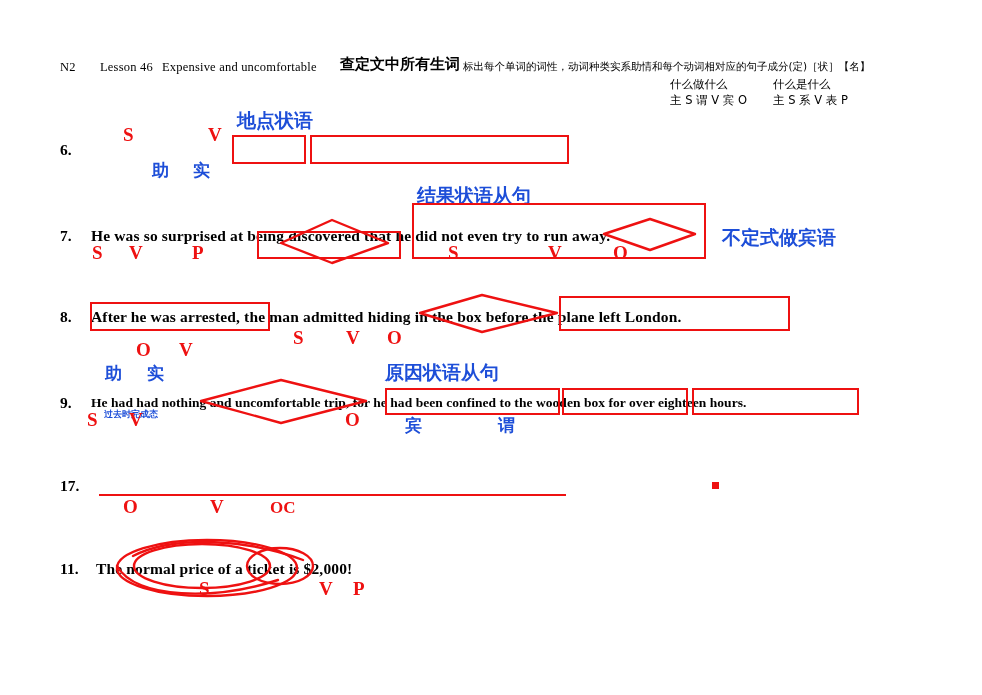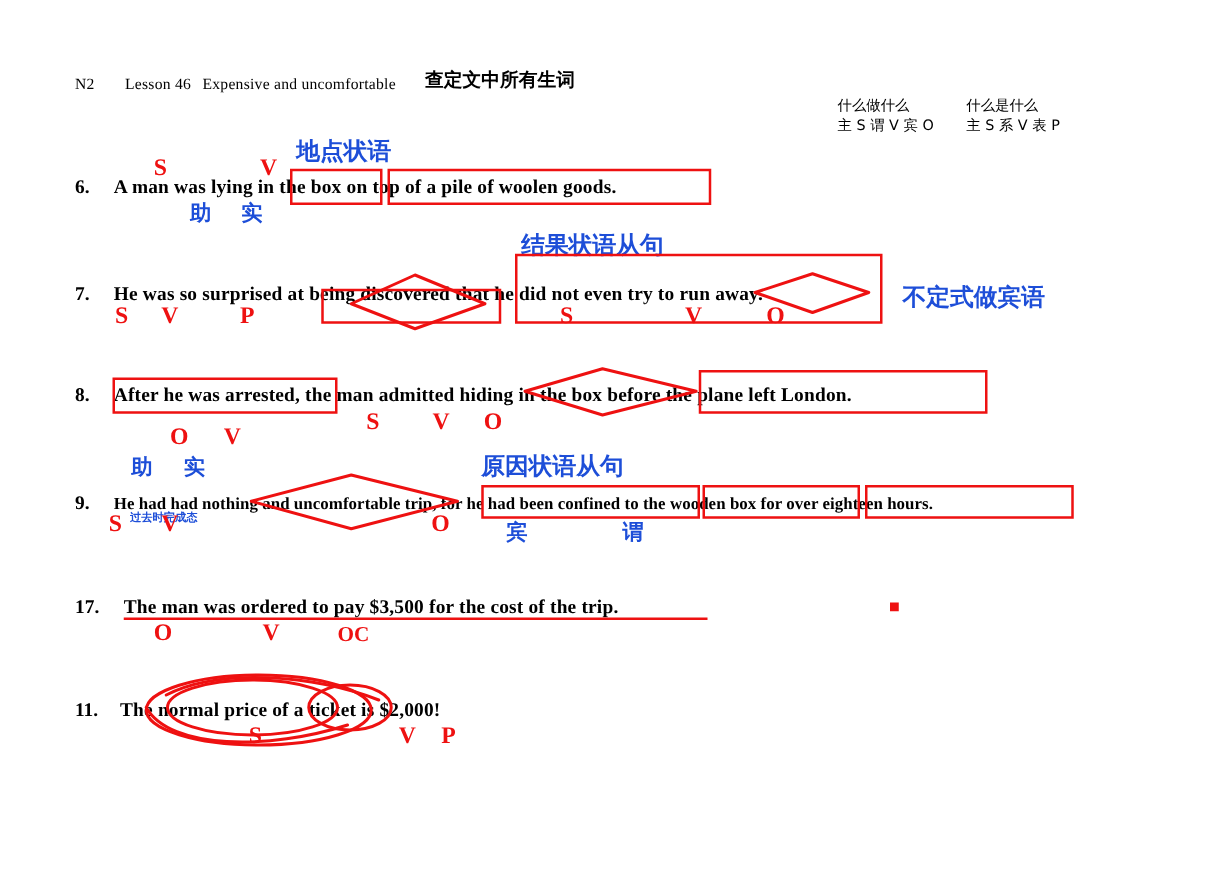--- a/index.html
+++ b/index.html
@@ -119,6 +119,7 @@
   <div class="abs hdr-left" style="left:146px; top:60px;">Expensive and uncomfortable</div>
 
   <div class="abs hdr-cn-main" style="left:324px; top:55px;">查定文中所有生词</div>
+  <div class="abs hdr-cn-small" style="left:447px; top:60px;">标出每个单词的词性，动词种类实系助情和每个动词相对应的句子成分(定)［状］【名】</div>
 
   <div class="abs hdr-cn-note" style="left:654px; top:77px;">什么做什么</div>
   <div class="abs hdr-cn-note" style="left:757px; top:77px;">什么是什么</div>

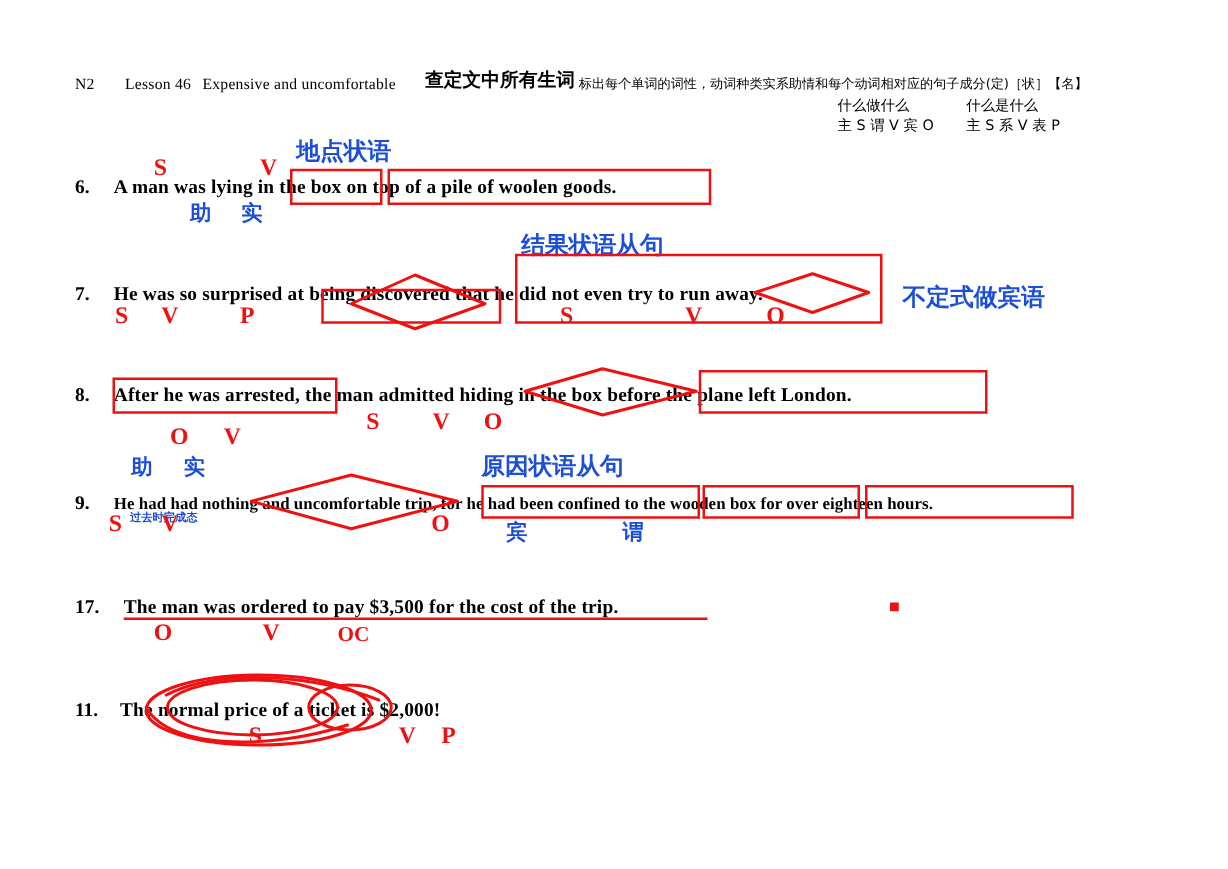--- a/index.html
+++ b/index.html
@@ -127,7 +127,6 @@
   <div class="abs hdr-cn-note" style="left:757px; top:93px;">主 S 系 V 表 P</div>
 
   <div class="abs num" style="left:44px; top:141px;">6.</div>
-  <div class="abs sent" style="left:75px; top:141px;">A man was lying in the box on top of a pile of woolen goods.</div>
 
   <div class="abs ann ann-cn-lg" style="left:221px; top:108px;">地点状语</div>
   <div class="abs ann-lat lbl" style="left:107px; top:124px;">S</div>

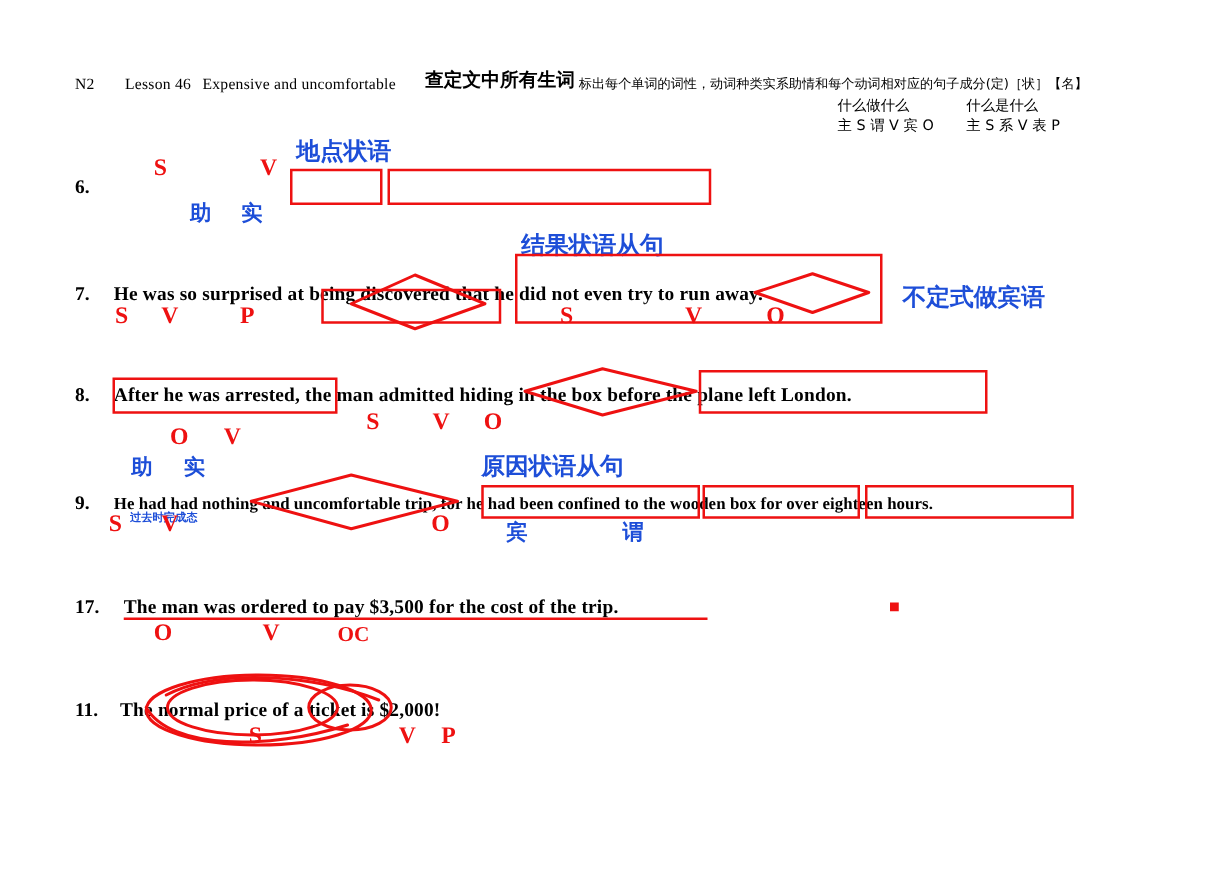--- a/index.html
+++ b/index.html
@@ -184,7 +184,6 @@
   <div class="box" style="left:676px; top:388px; width:167px; height:27px;"></div>
 
   <div class="abs num" style="left:44px; top:477px;">17.</div>
-  <div class="abs sent" style="left:83px; top:477px;">The man was ordered to pay $3,500 for the cost of the trip.</div>
 
   <div class="abs ann-lat lbl" style="left:107px; top:496px;">O</div>
   <div class="abs ann-lat lbl" style="left:194px; top:496px;">V</div>

